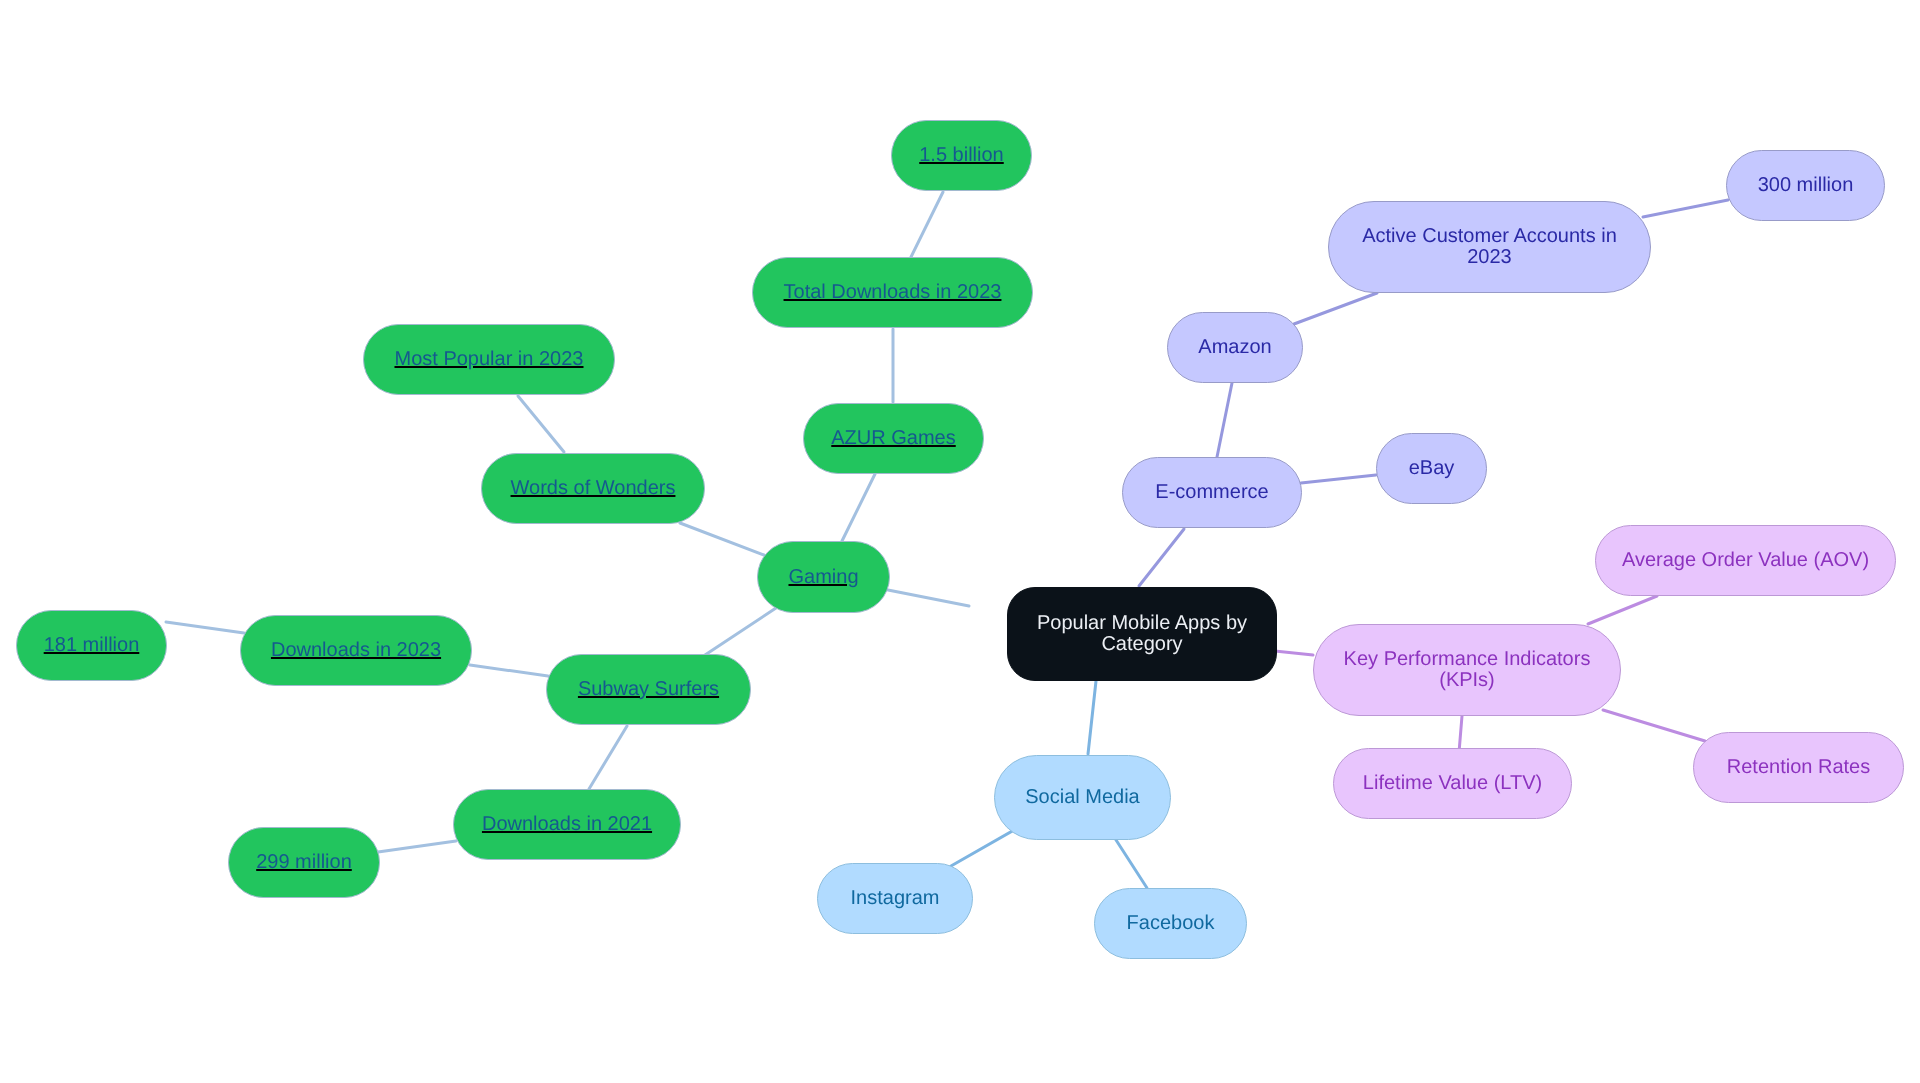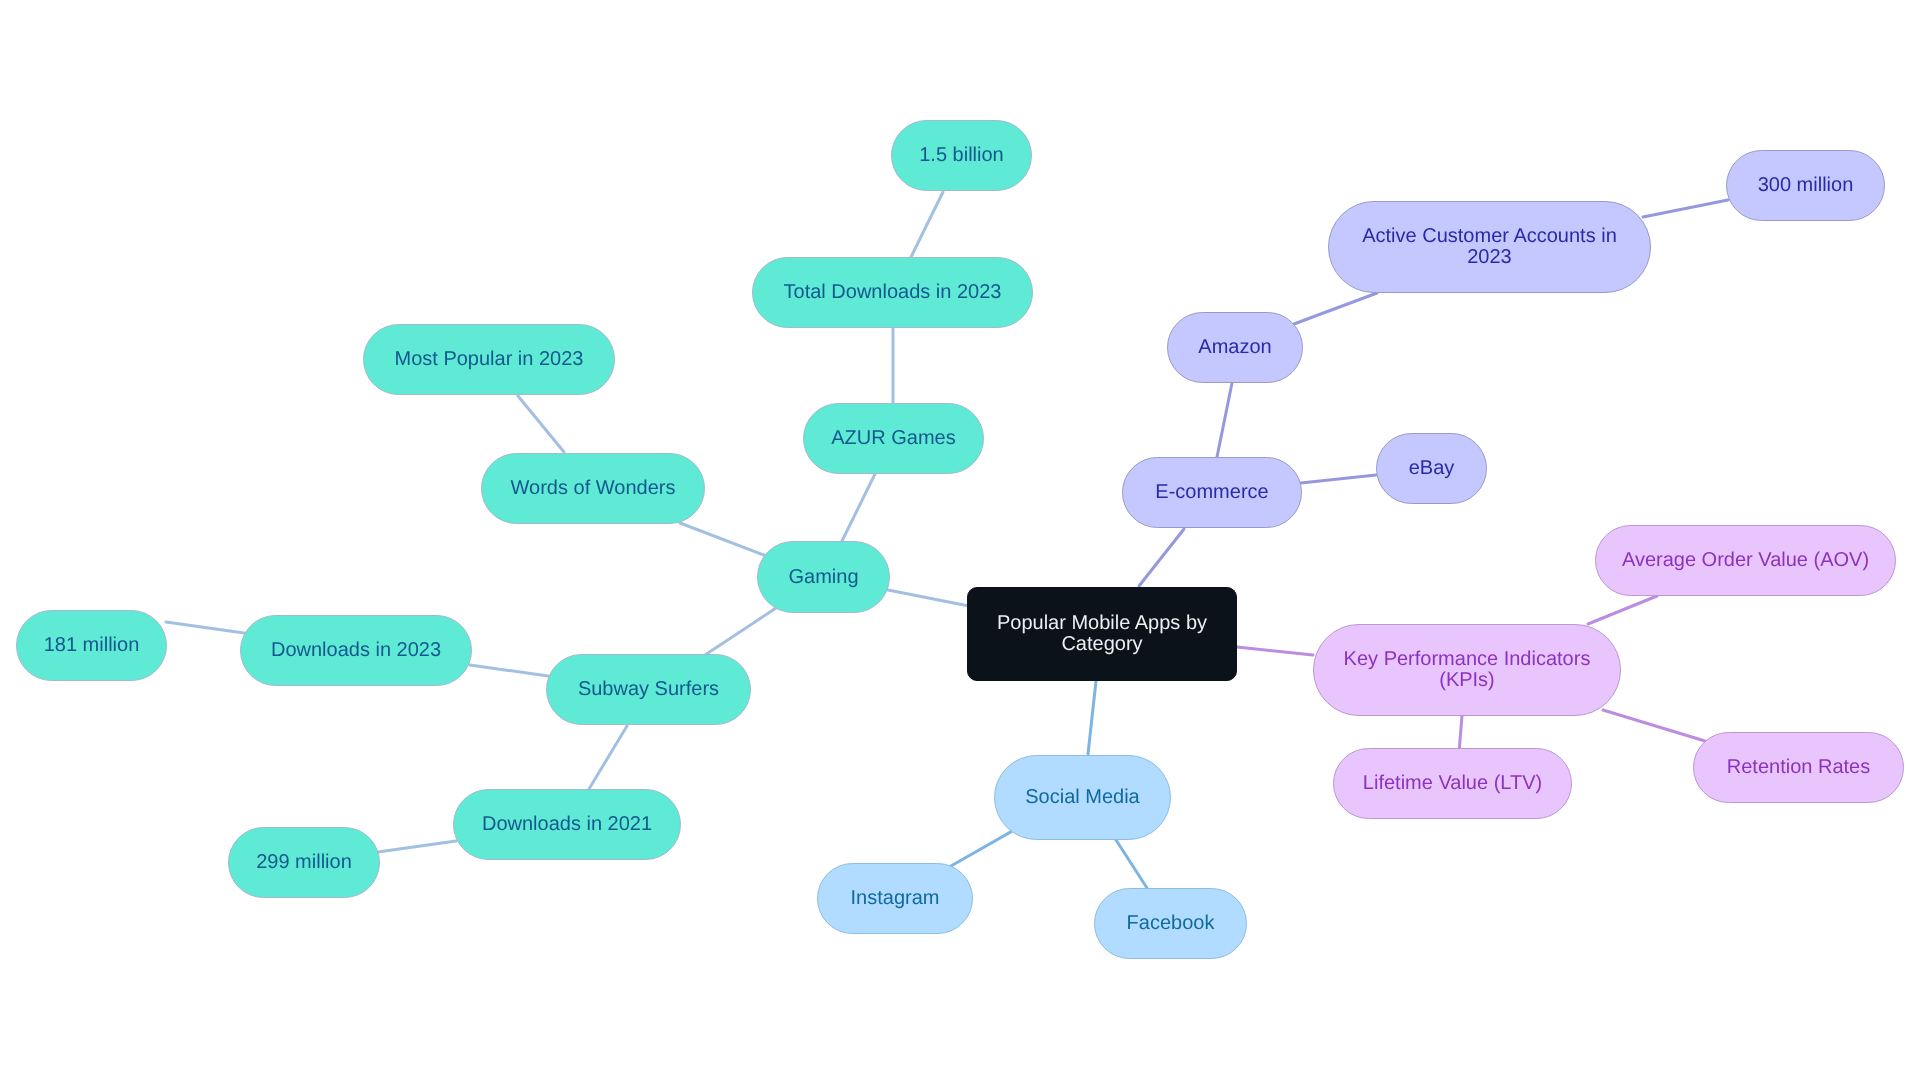--- a/index.html
+++ b/index.html
@@ -17,7 +17,7 @@
   
   .n-root{background:#0b1219;border-color:#0b1219;border-radius:10px;}
   .n-root .lbl{color:#eceff4;}
-  .n-s0{background:#5eead4;border-color:#a2b9cf;}
+  .n-s0{background:#22c55e;border-color:#a2b9cf;text-decoration:underline;}
   .n-s0 .lbl{color:#15588f;}
   .n-s1{background:#b1dbff;border-color:#8dbede;}
   .n-s1 .lbl{color:#10699f;}

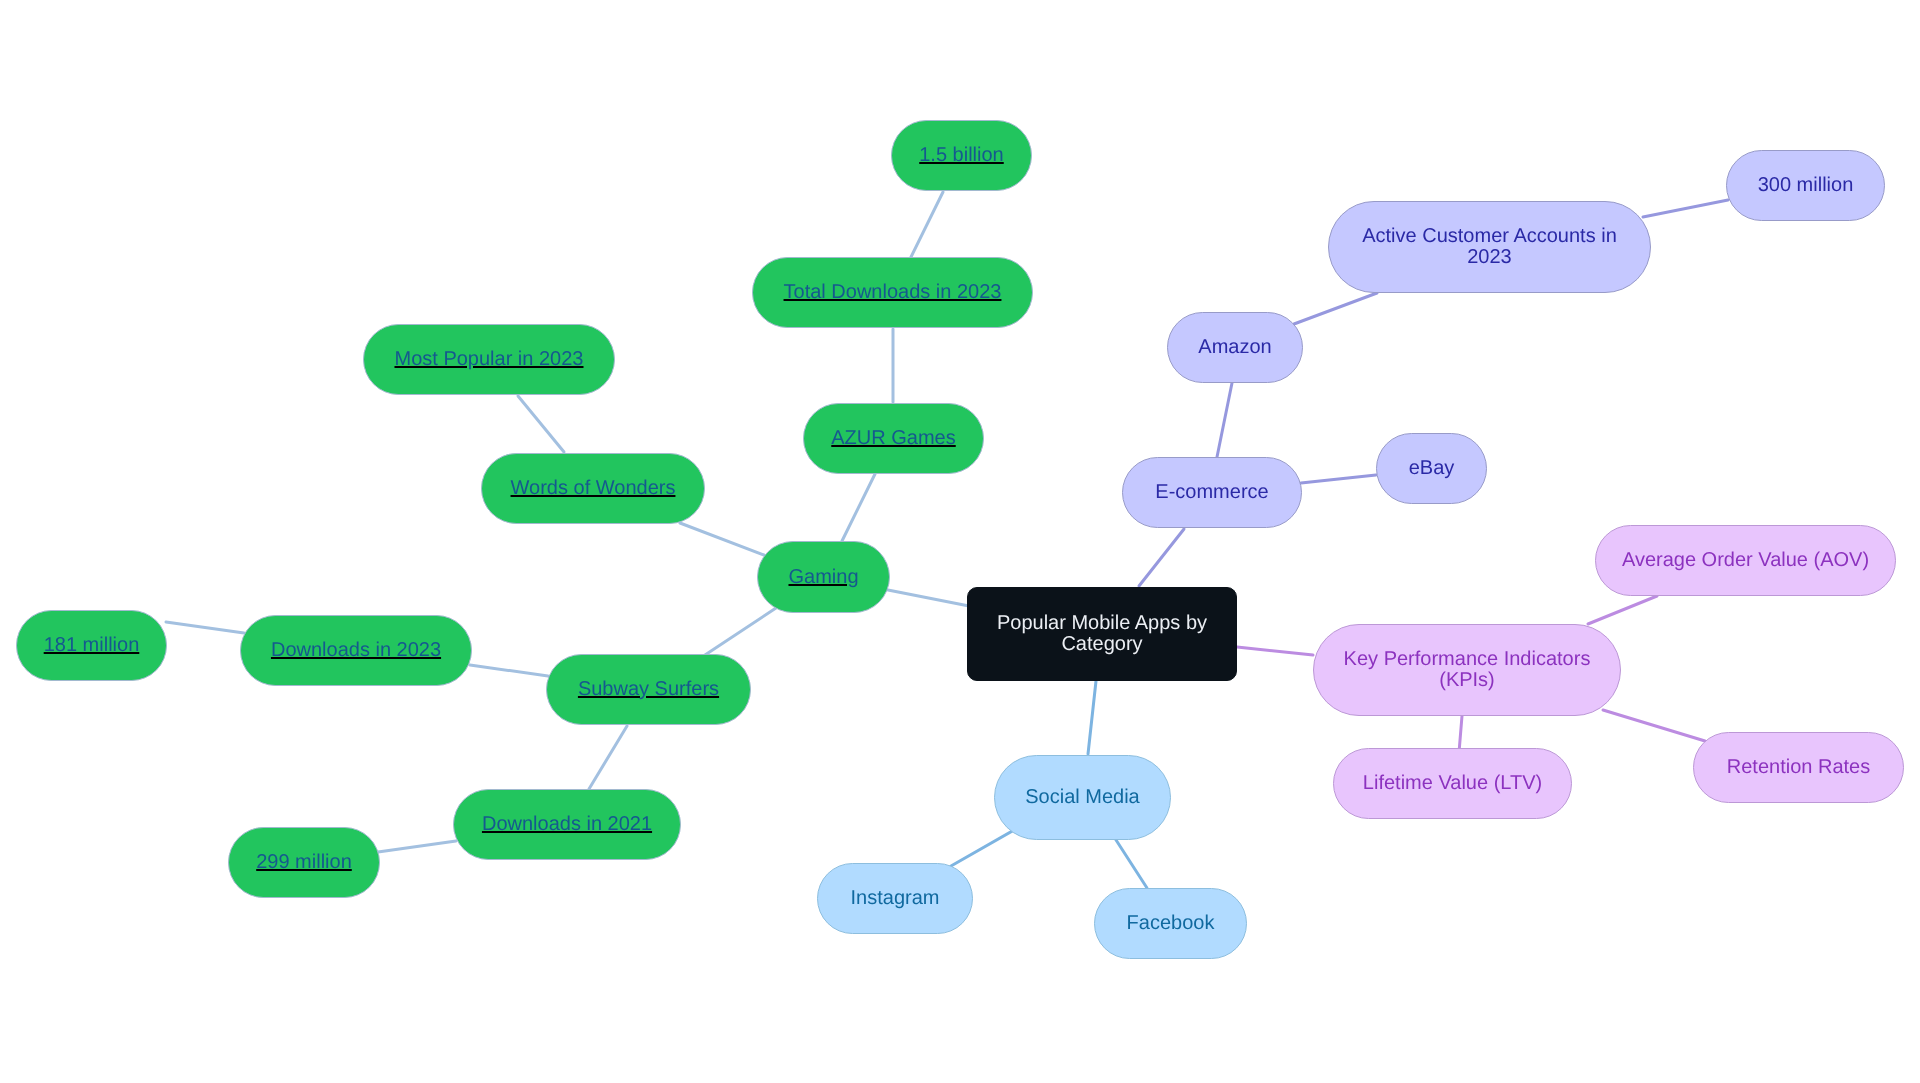--- a/index.html
+++ b/index.html
@@ -15,7 +15,7 @@
   .node .lbl{display:block;line-height:21px;font-size:20px;white-space:pre;
              letter-spacing:0px;transform:translateZ(0);}
   
-  .n-root{background:#0b1219;border-color:#0b1219;border-radius:10px;}
+  .n-root{background:#0b1219;border-color:#0b1219;border-radius:28px;margin-left:40px;}
   .n-root .lbl{color:#eceff4;}
   .n-s0{background:#22c55e;border-color:#a2b9cf;text-decoration:underline;}
   .n-s0 .lbl{color:#15588f;}

